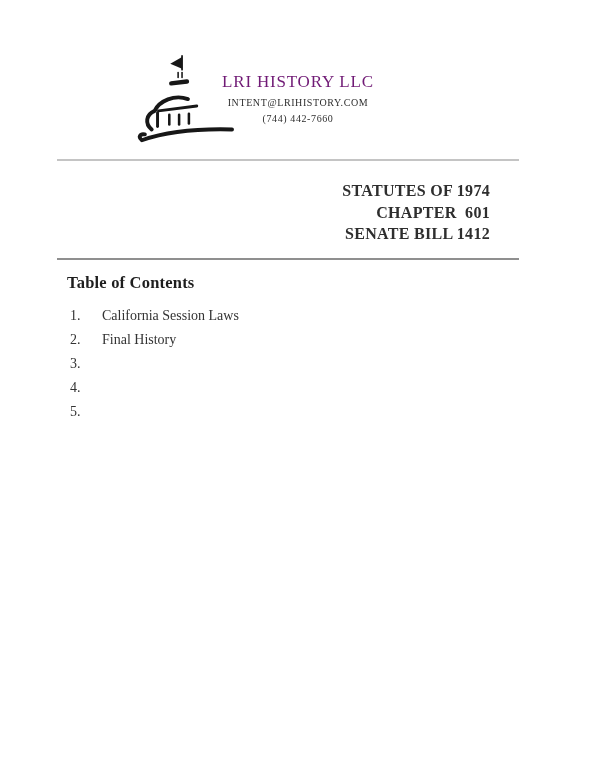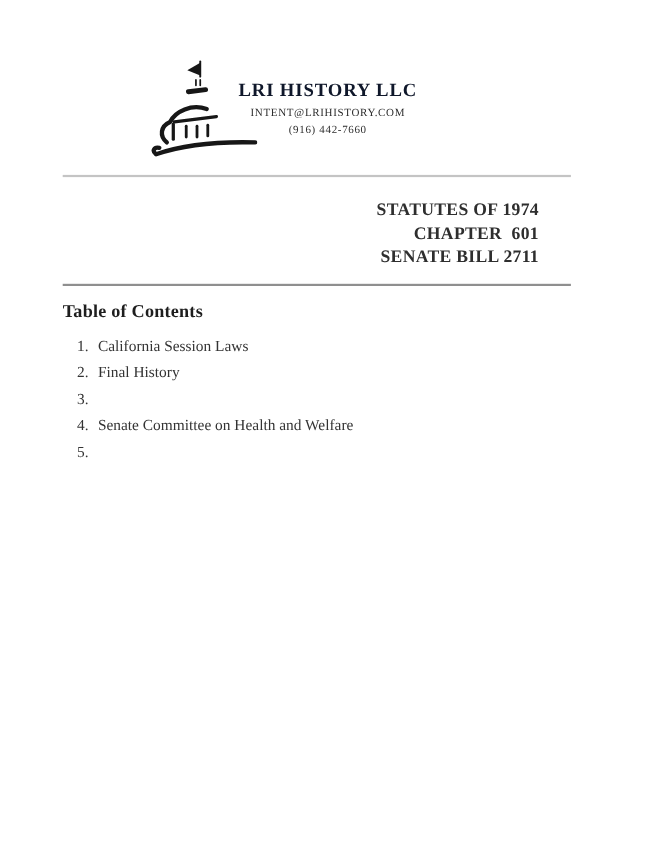--- a/index.html
+++ b/index.html
@@ -38,9 +38,8 @@
     letter-spacing: 0.8px;
     line-height: 19px;
     margin-bottom: 4px;
-    color: #0f172a;
+    color: #701a75;
     white-space: nowrap;
-    font-weight: bold;
   }
   .contact {
     font-size: 10px;

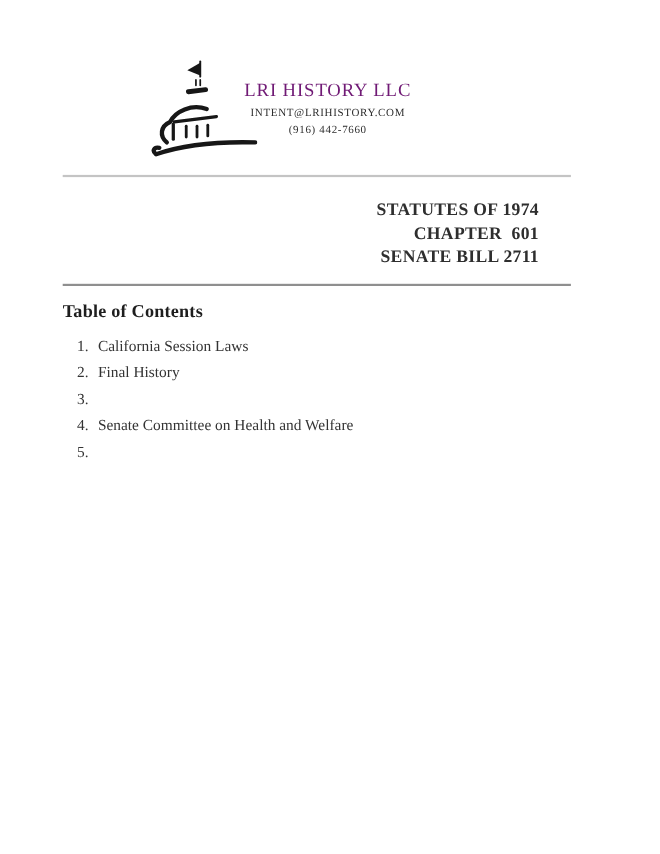--- a/index.html
+++ b/index.html
@@ -138,7 +138,7 @@
     <div class="letterhead-text">
       <div class="company">LRI HISTORY LLC</div>
       <div class="contact">INTENT@LRIHISTORY.COM</div>
-      <div class="contact">(916) 442-7660</div>
+      <div class="contact">(744) 442-7660</div>
     </div>
   </header>
 

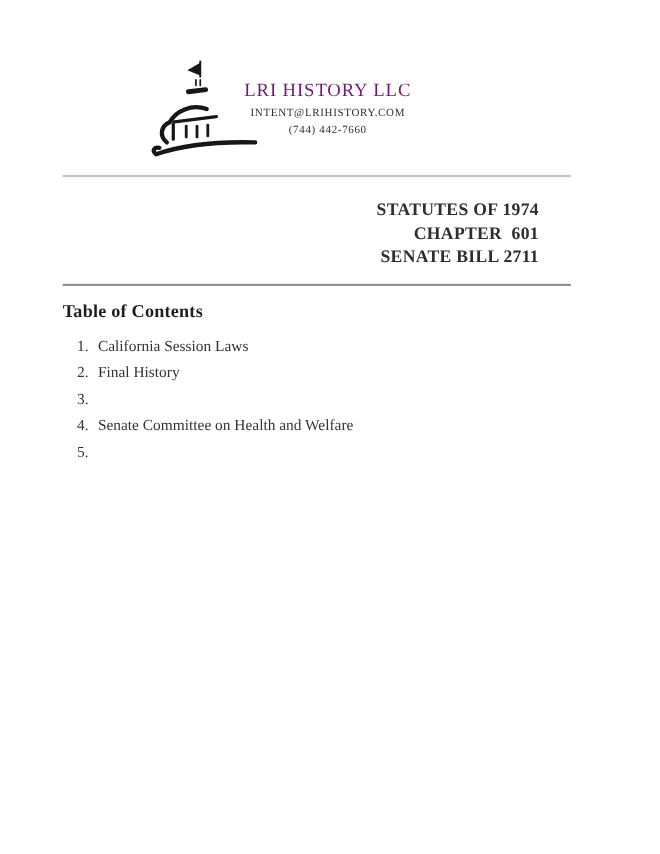--- a/index.html
+++ b/index.html
@@ -147,7 +147,7 @@
   <section class="reference">
     <div>STATUTES OF 1974</div>
     <div>CHAPTER  601</div>
-    <div>SENATE BILL 2711</div>
+    <div>SENATE BILL 1412</div>
   </section>
 
   <hr class="rule rule-bottom">

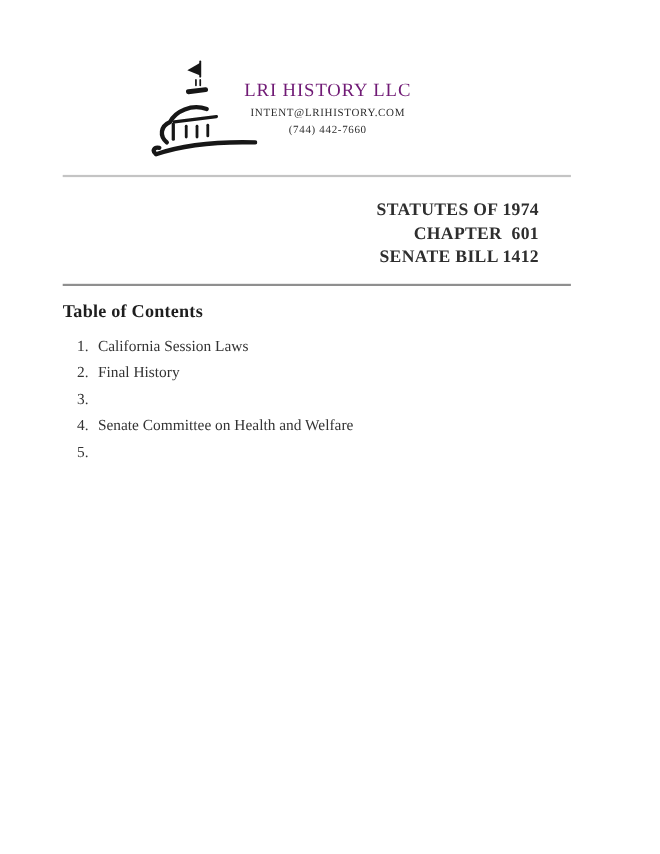--- a/index.html
+++ b/index.html
@@ -77,7 +77,7 @@
   
   .toc-title {
     position: absolute;
-    left: 57px;
+    left: 67px;
     top: 273px;
     font-size: 16.5px;
     font-weight: bold;

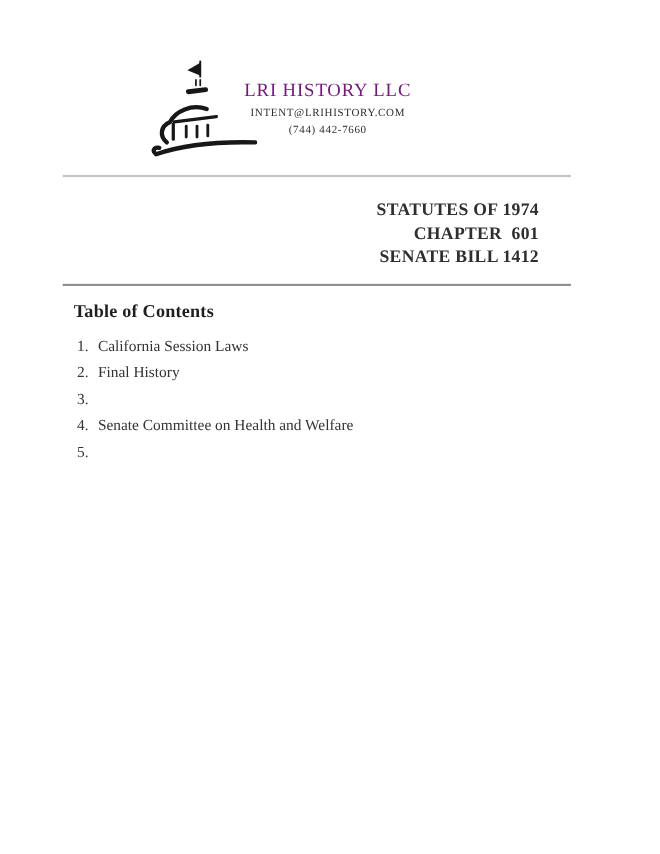--- a/index.html
+++ b/index.html
@@ -103,7 +103,7 @@
     width: 19px;
     flex: 0 0 19px;
   }
-  .toc-label { white-space: nowrap; }
+  .toc-label { white-space: nowrap; margin-left: 13px; }
 </style>
 </head>
 <body>

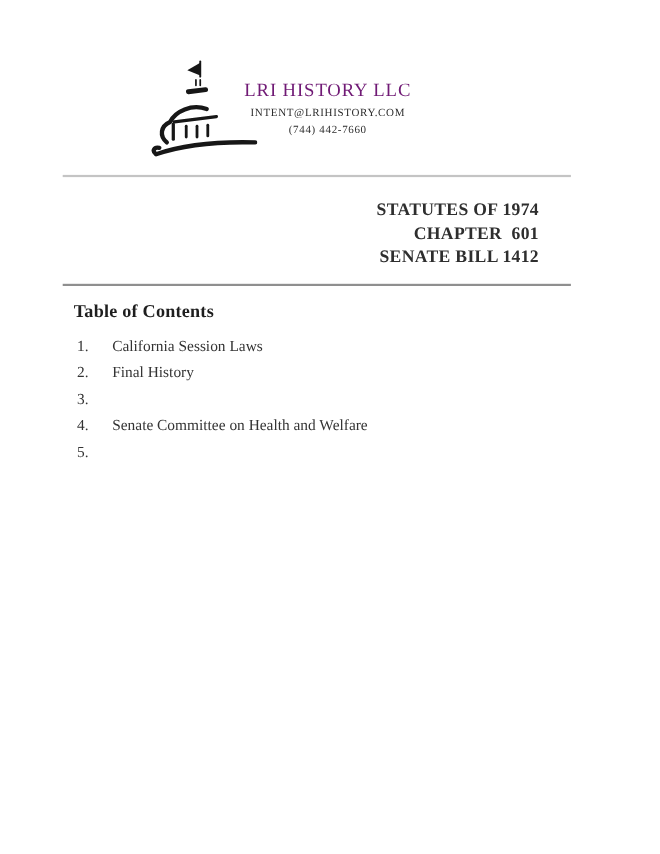--- a/index.html
+++ b/index.html
@@ -168,7 +168,6 @@
       </li>
       <li class="toc-item">
         <span class="toc-num">4.</span>
-        <span class="toc-label">Senate Committee on Health and Welfare</span>
       </li>
       <li class="toc-item">
         <span class="toc-num">5.</span>

